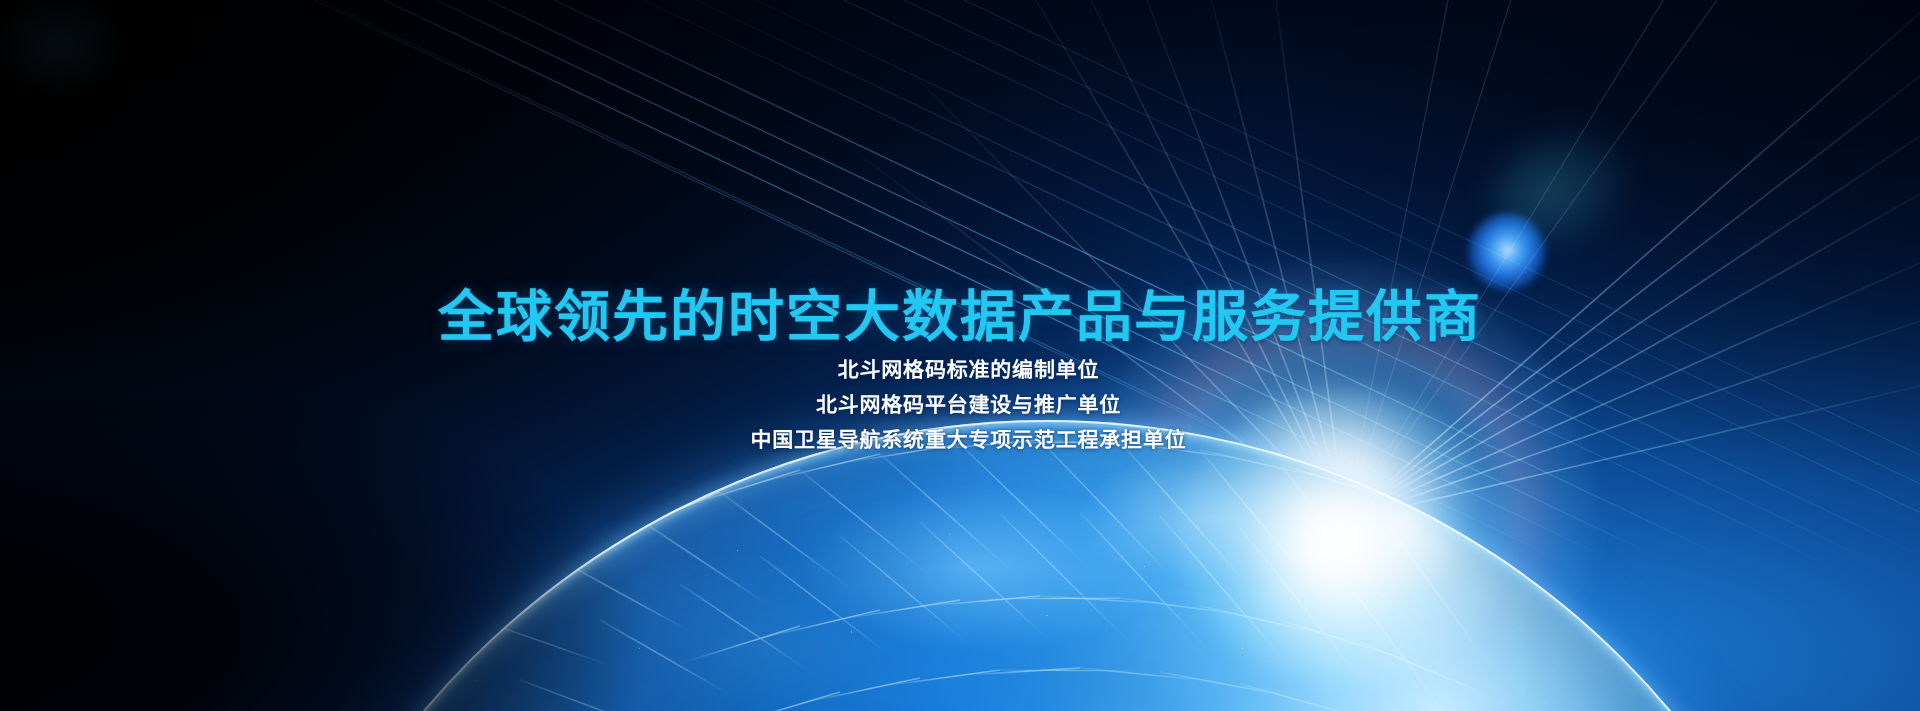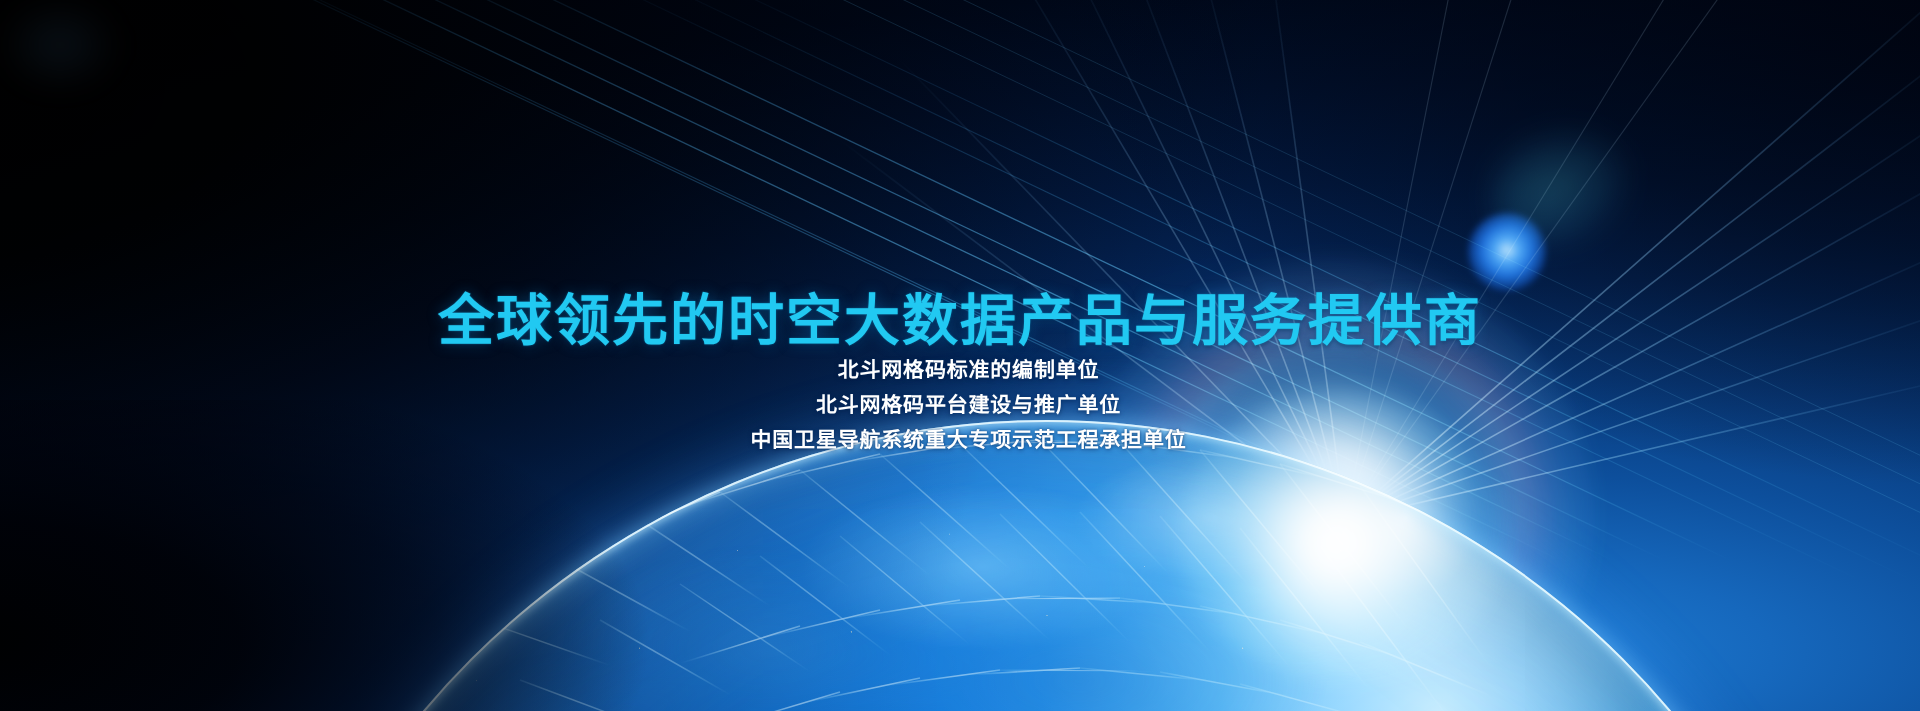--- a/index.html
+++ b/index.html
@@ -364,6 +364,7 @@
       0 0 14px rgba(20,150,230,0.35),
       0 2px 4px rgba(0,20,50,0.45);
     white-space: nowrap;
+    font-family: Liberation Mono, monospace;
   }
   .sublist {
     position: absolute;

